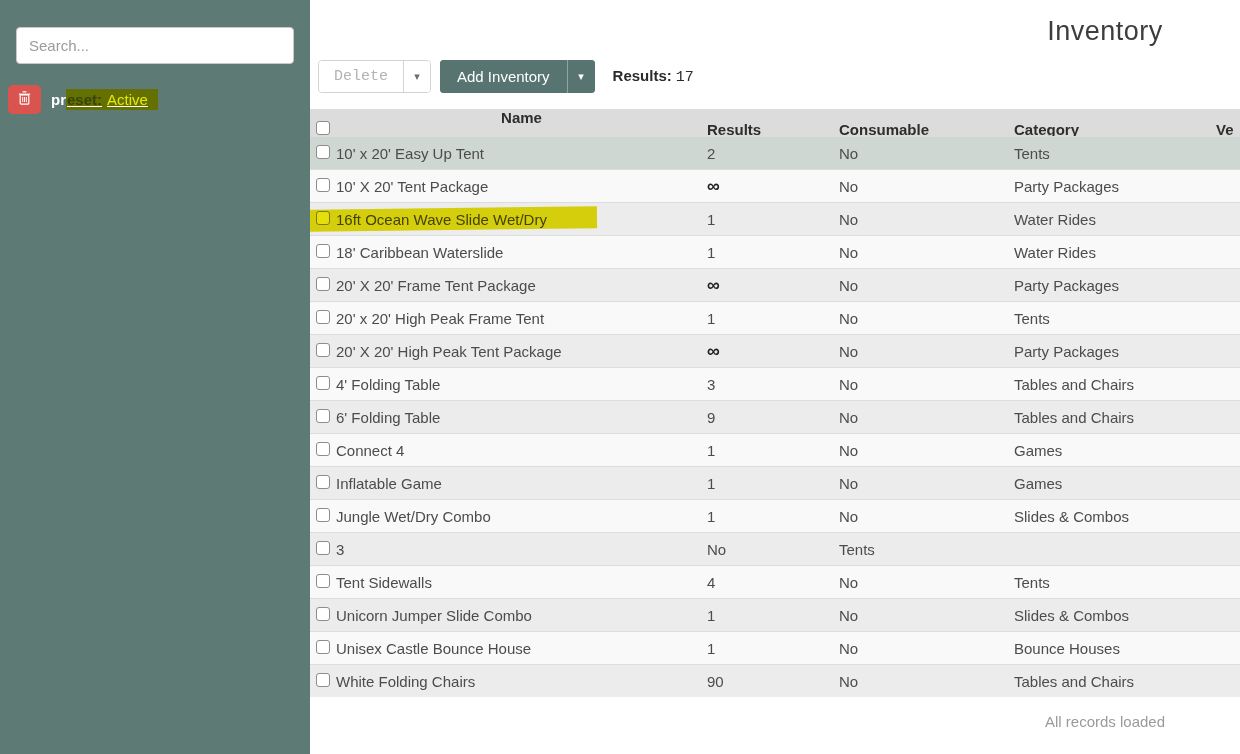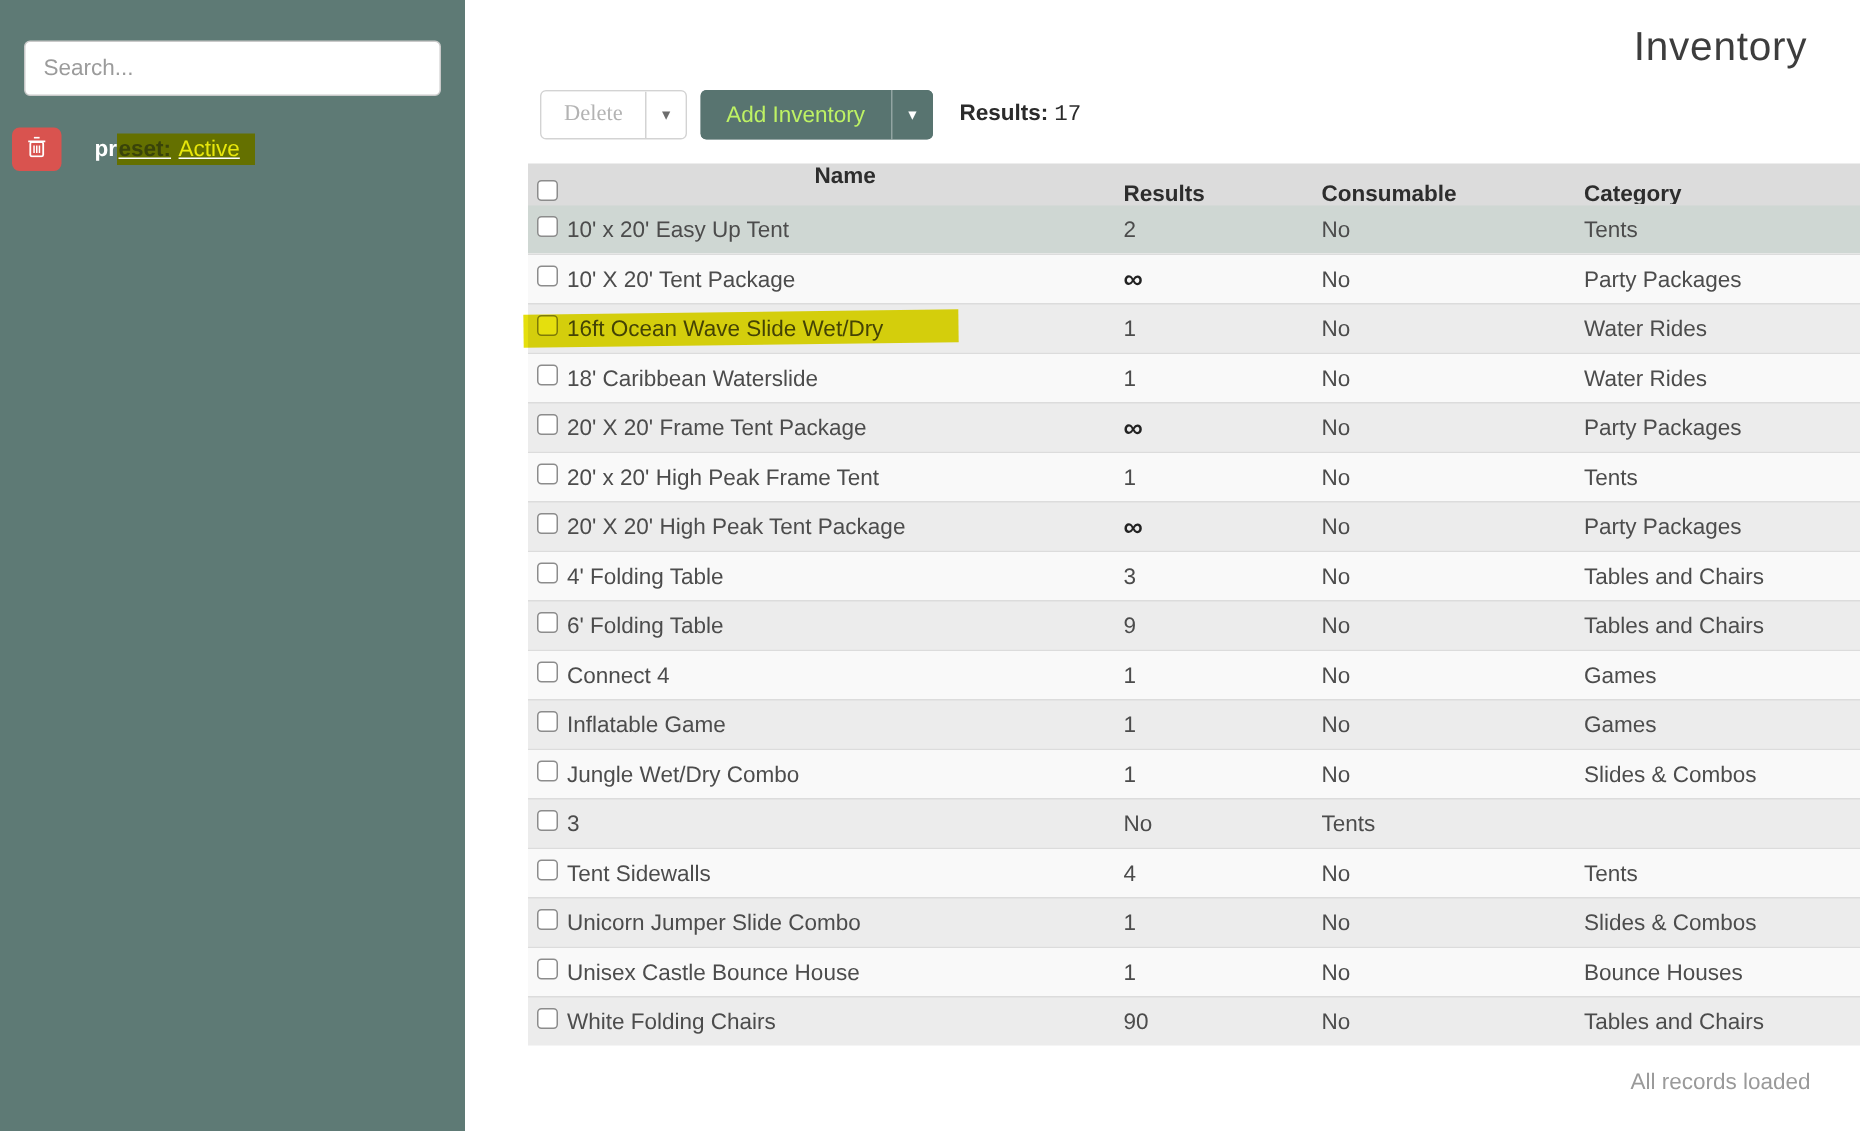--- a/index.html
+++ b/index.html
@@ -24,7 +24,7 @@
   .preset-label .hlv { color:#e8e70b; font-weight:normal; padding-left:5px; padding-right:10px; }
 
   
-  .main { width:1064px; height:100%; overflow:hidden; position:relative; background:#fff;padding-left:42px; }
+  .main { width:1064px; height:100%; overflow:hidden; position:relative; background:#fff; }
   .content { width:1590px; }
   .page-title { width:1590px; text-align:center; margin-top:16px; font-size:27px;
     font-weight:400; color:#3d3d3d; letter-spacing:0.5px; }

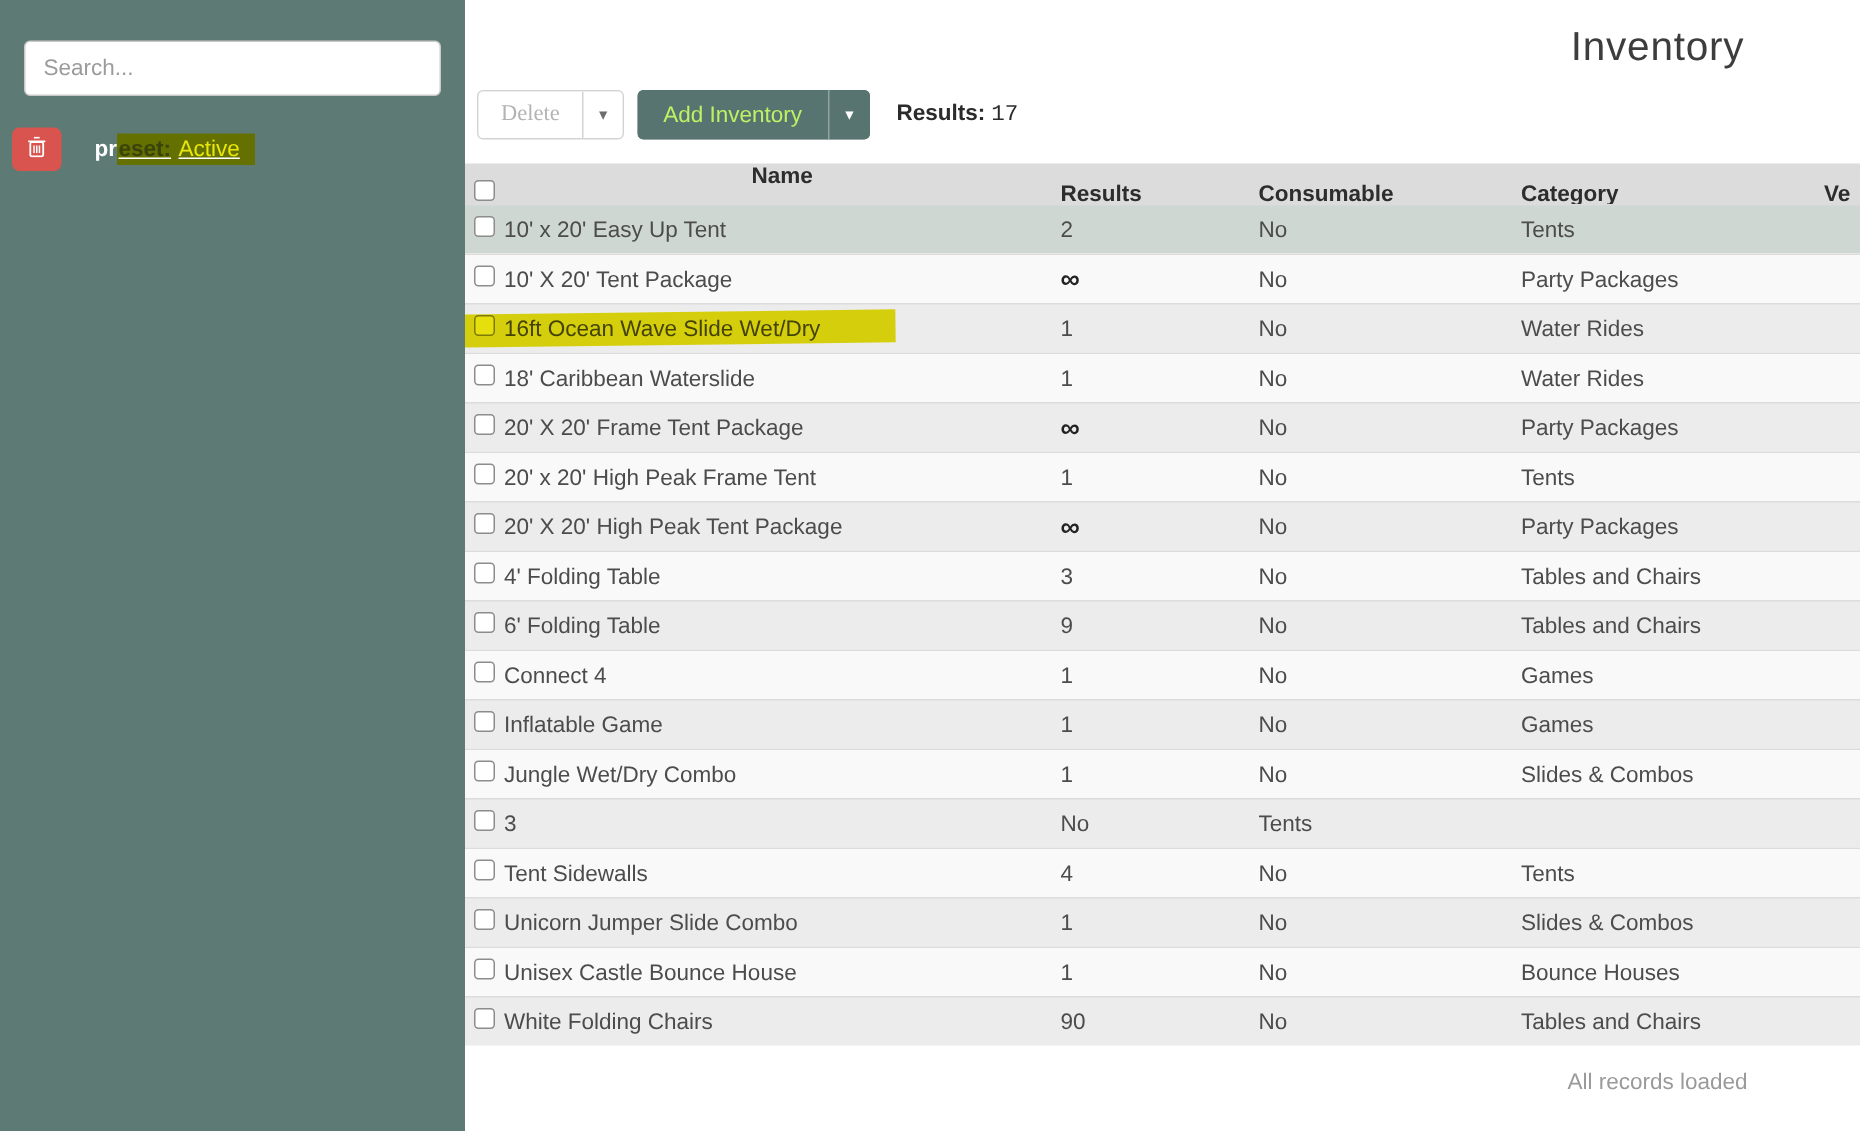--- a/index.html
+++ b/index.html
@@ -35,7 +35,7 @@
   .btn-delete { border:1px solid #d3d3d3; background:#fff; }
   .btn-delete .btn-main { color:#b3b3b3; padding:0 15px; display:flex; align-items:center;
     font-size:15px; background:#fff; border:none; cursor:pointer;
-    font-family:Liberation Serif, serif; }
+    font-family:Liberation Mono, monospace; }
   .btn-delete .btn-caret { border:none; border-left:1px solid #d3d3d3; background:#fff;
     width:27px; color:#6d6d6d; font-size:11px; cursor:pointer; }
   .btn-add { background:#587470; margin-left:9px; }

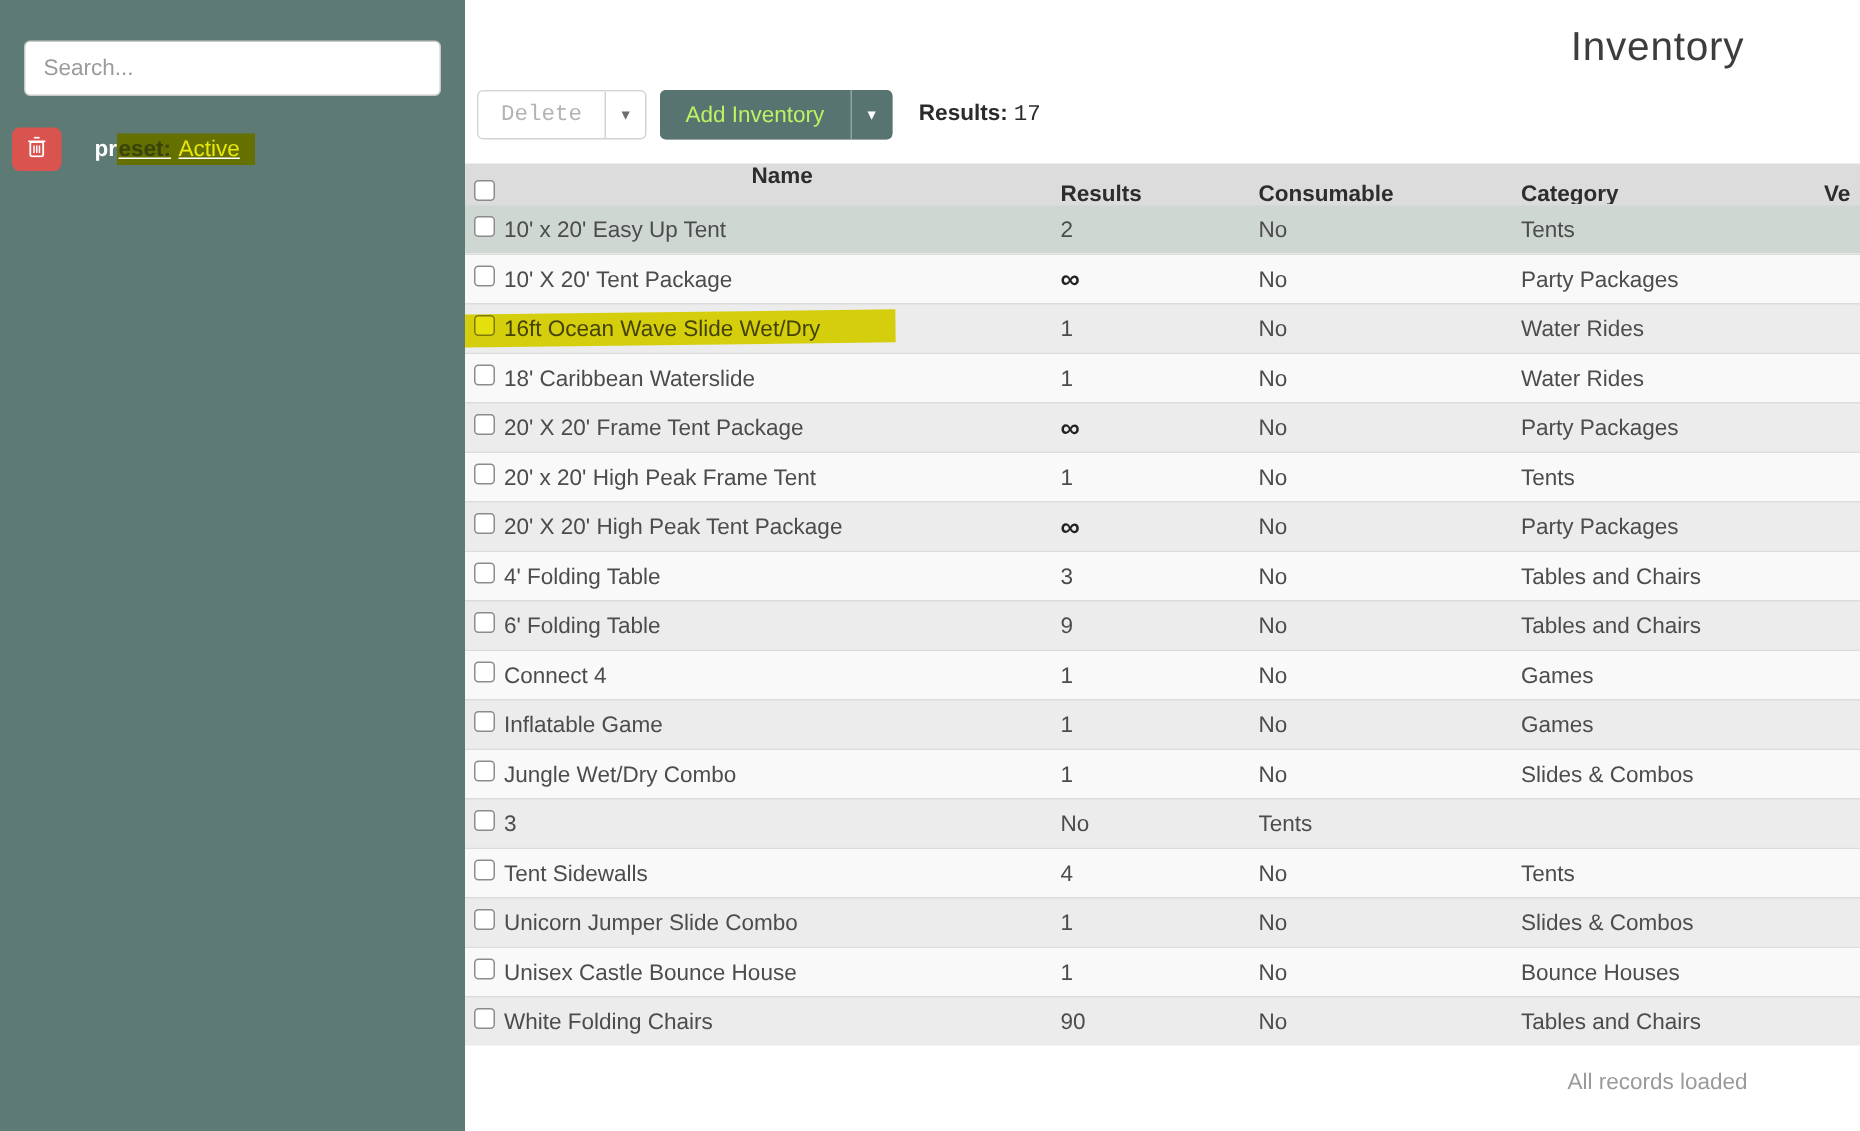--- a/index.html
+++ b/index.html
@@ -39,7 +39,7 @@
   .btn-delete .btn-caret { border:none; border-left:1px solid #d3d3d3; background:#fff;
     width:27px; color:#6d6d6d; font-size:11px; cursor:pointer; }
   .btn-add { background:#587470; margin-left:9px; }
-  .btn-add .btn-main { color:#bef264; padding:0 17px; display:flex; align-items:center;
+  .btn-add .btn-main { color:#ffffff; padding:0 17px; display:flex; align-items:center;
     font-size:15px; background:#587470; border:none; cursor:pointer;
     font-family:"Liberation Sans", sans-serif; }
   .btn-add .btn-caret { border:none; border-left:1px solid rgba(255,255,255,0.35);

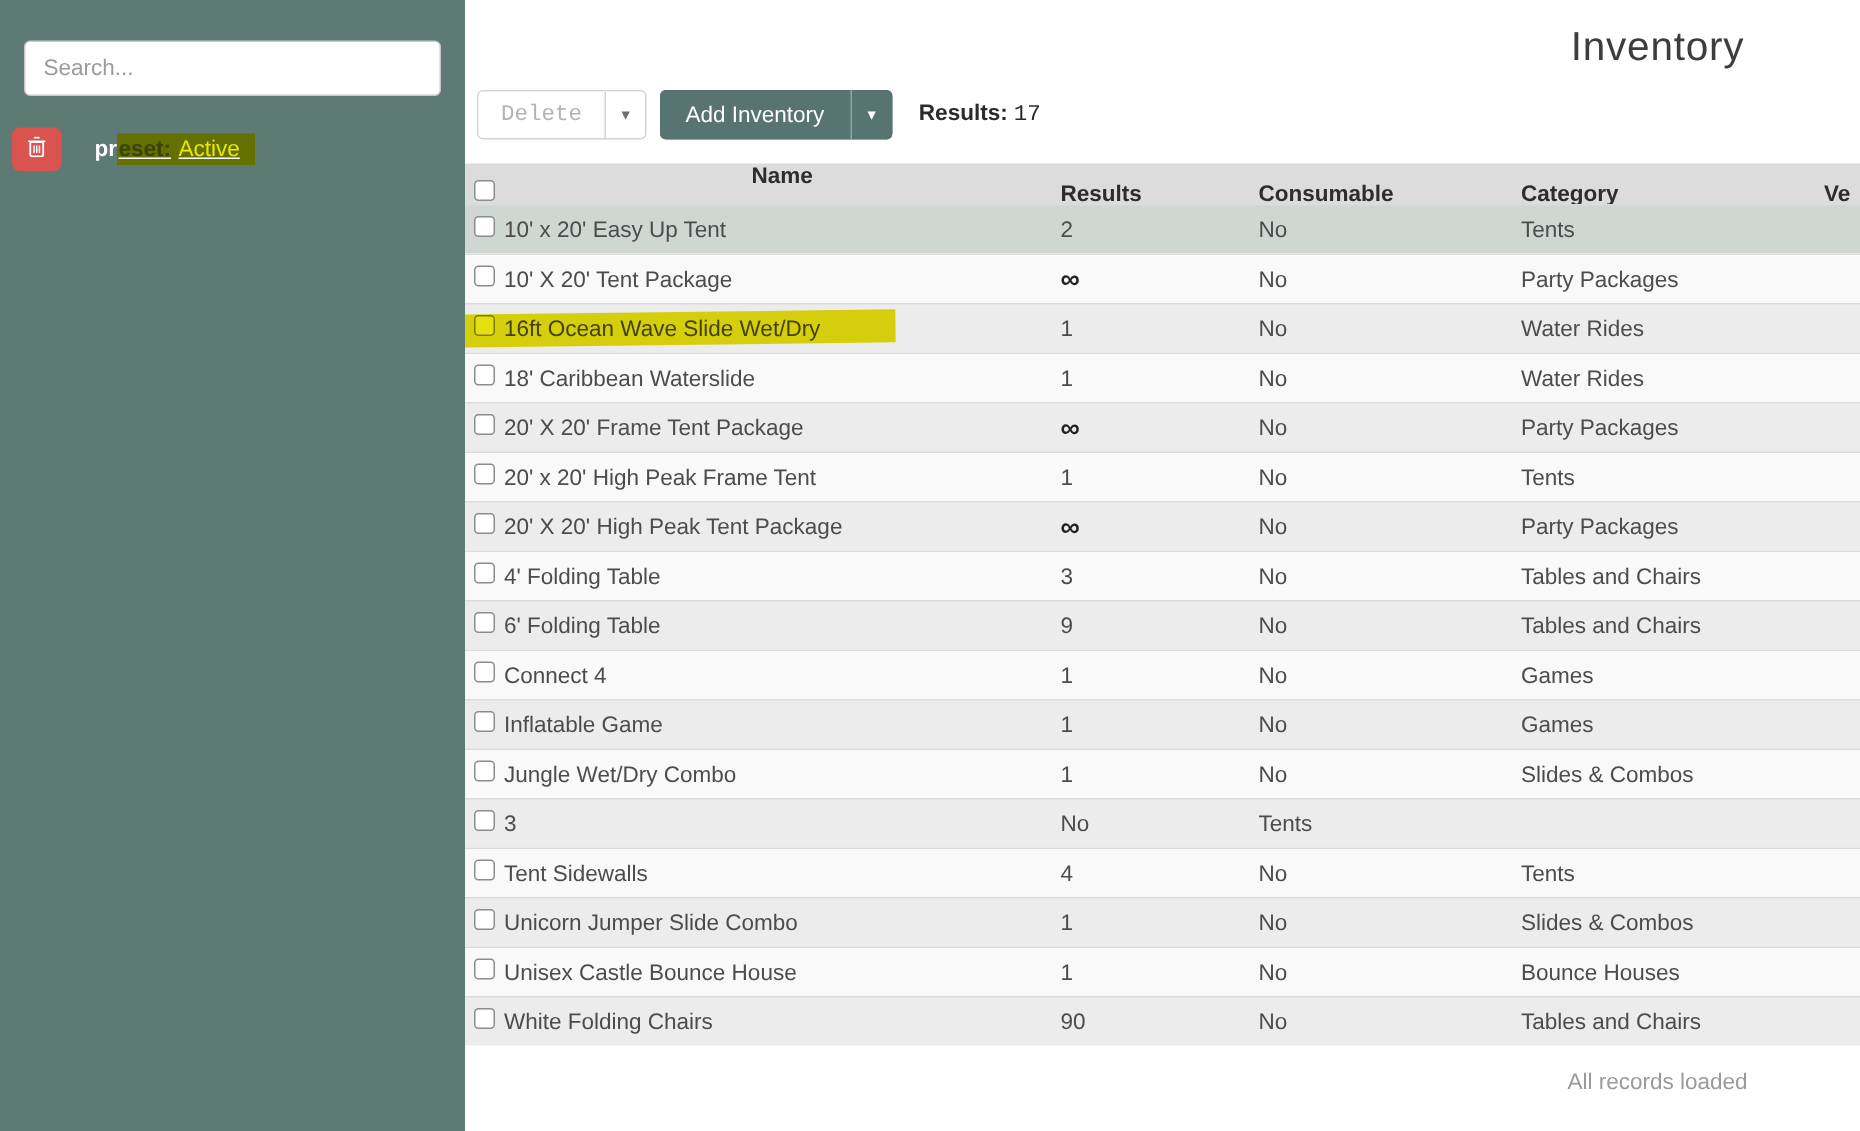--- a/index.html
+++ b/index.html
@@ -17,7 +17,7 @@
   .preset-delete { width:33px; height:29px; background:#d9534f; border:none;
     border-radius:5px; display:flex; align-items:center; justify-content:center;
     cursor:pointer; }
-  .preset-label { margin-left:22px; font-size:15px; font-weight:bold; color:#fff;
+  .preset-label { margin-left:10px; font-size:15px; font-weight:bold; color:#fff;
     display:flex; align-items:center; white-space:nowrap; }
   .preset-label .hl { background:#647000; padding:2px 0; display:inline-flex; align-items:center;text-decoration:underline; }
   .preset-label .hlb { color:#39430a; font-weight:bold; padding-left:1px; }

